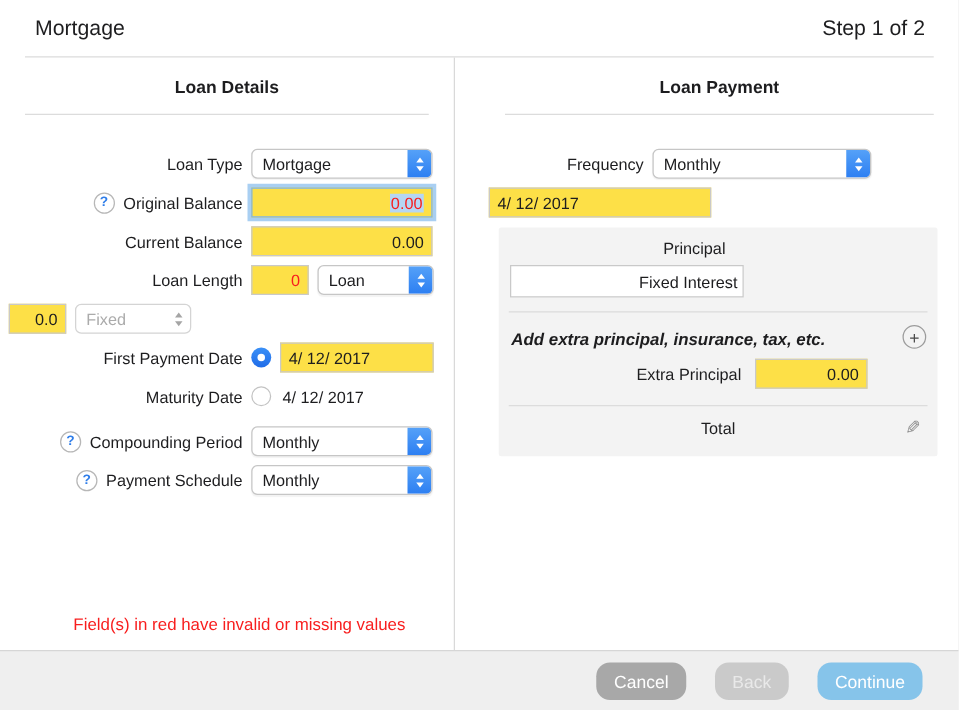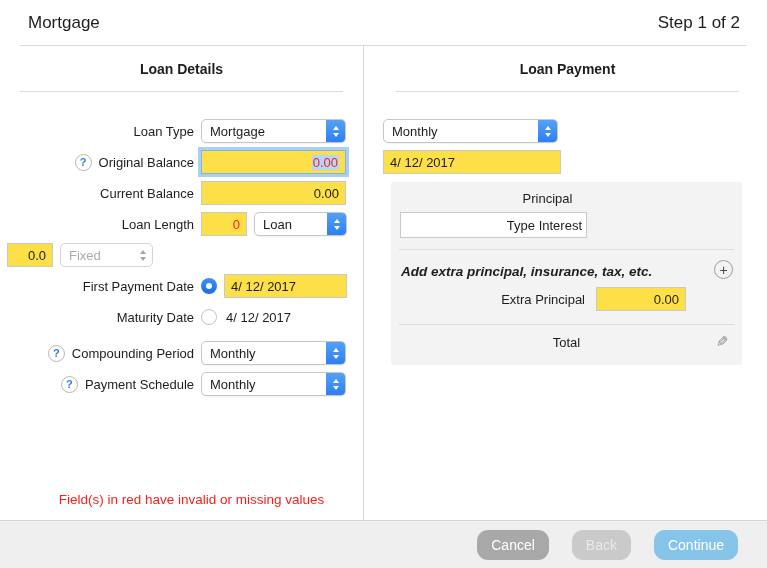--- a/index.html
+++ b/index.html
@@ -16,7 +16,7 @@
   
   .col { position:absolute; top:46px; bottom:48px; width:364px; }
   .col-left { left:0; border-right:1px solid #d9d9d9; }
-  .col-right { left:376px; width:383px; }
+  .col-right { left:384px; width:383px; }
   .col-head { height:45px; display:flex; align-items:center; justify-content:center; font-weight:bold; font-size:14px; }
   .col-rule { margin:0 20px; border-top:1px solid #dcdcdc; }
   .col-body { padding-top:27px; }

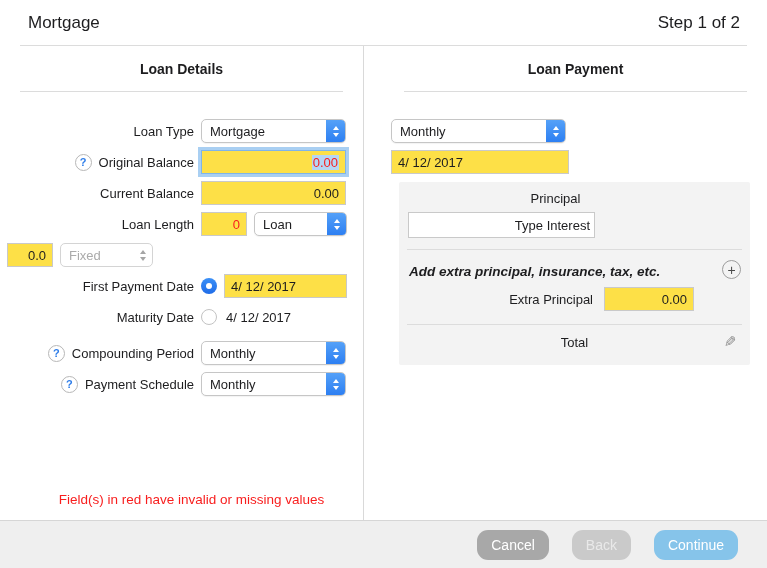--- a/index.html
+++ b/index.html
@@ -227,6 +227,9 @@
     <div class="col-body">
 
       <div class="row">
+        <div class="lbl-r">
+            <span>Frequency</span>
+          </div>
         <div class="ctl">
           <div class="popup" style="width:175px;">
             <span class="popup-text">Monthly</span>

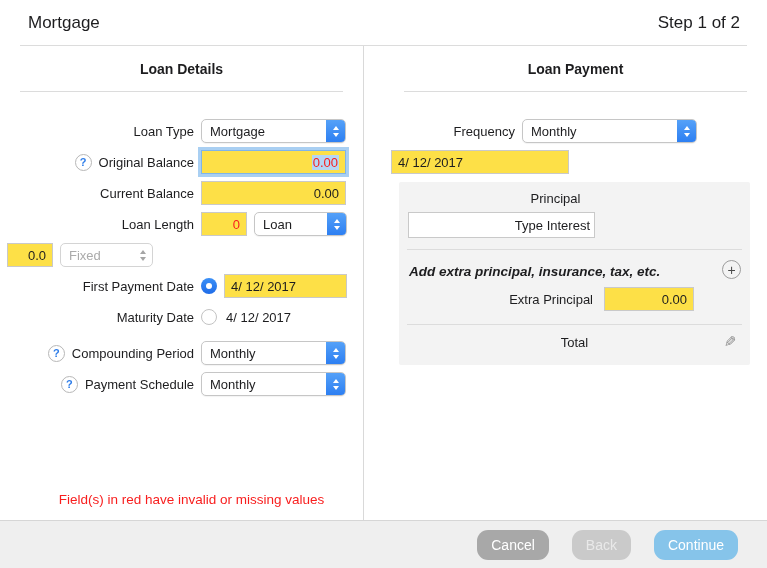--- a/index.html
+++ b/index.html
@@ -252,7 +252,7 @@
       <div class="pay-panel">
         <div class="principal-lbl">Principal</div>
         <div class="li-box">
-          <span>Type Interest</span>
+          <span>Fixed Interest</span>
         </div>
         <div class="p-rule"></div>
         <div class="add-extra">

